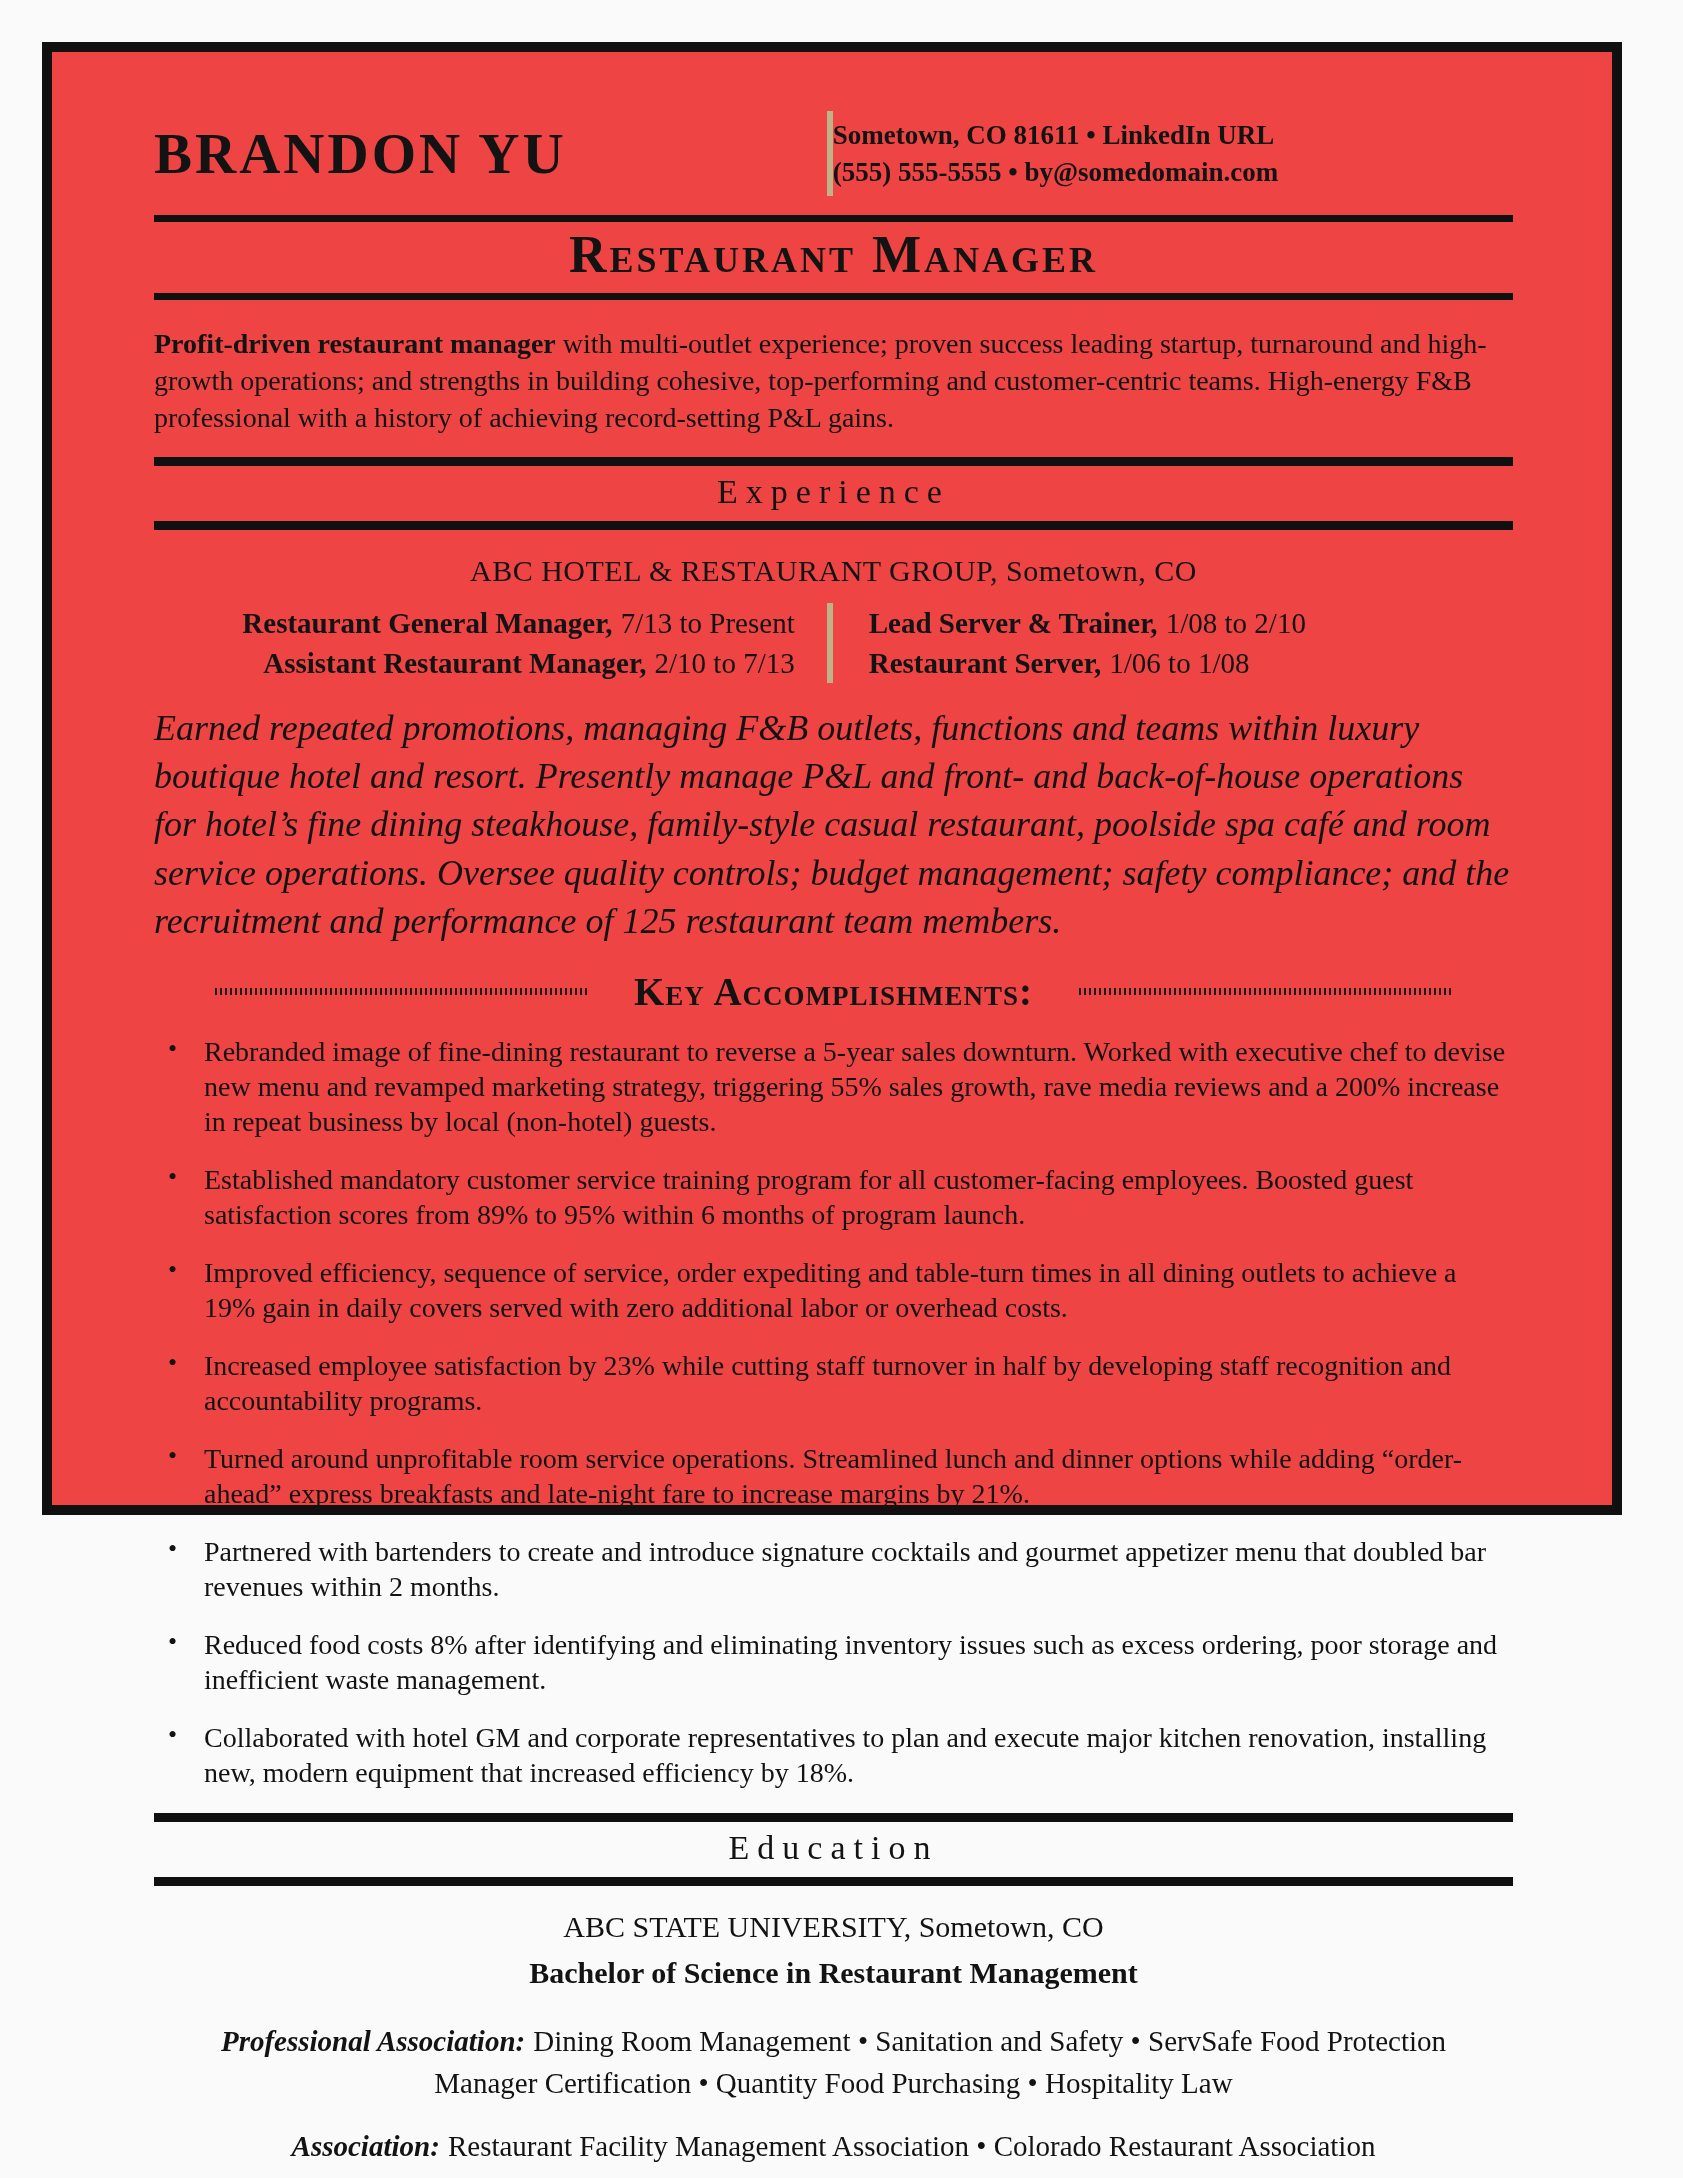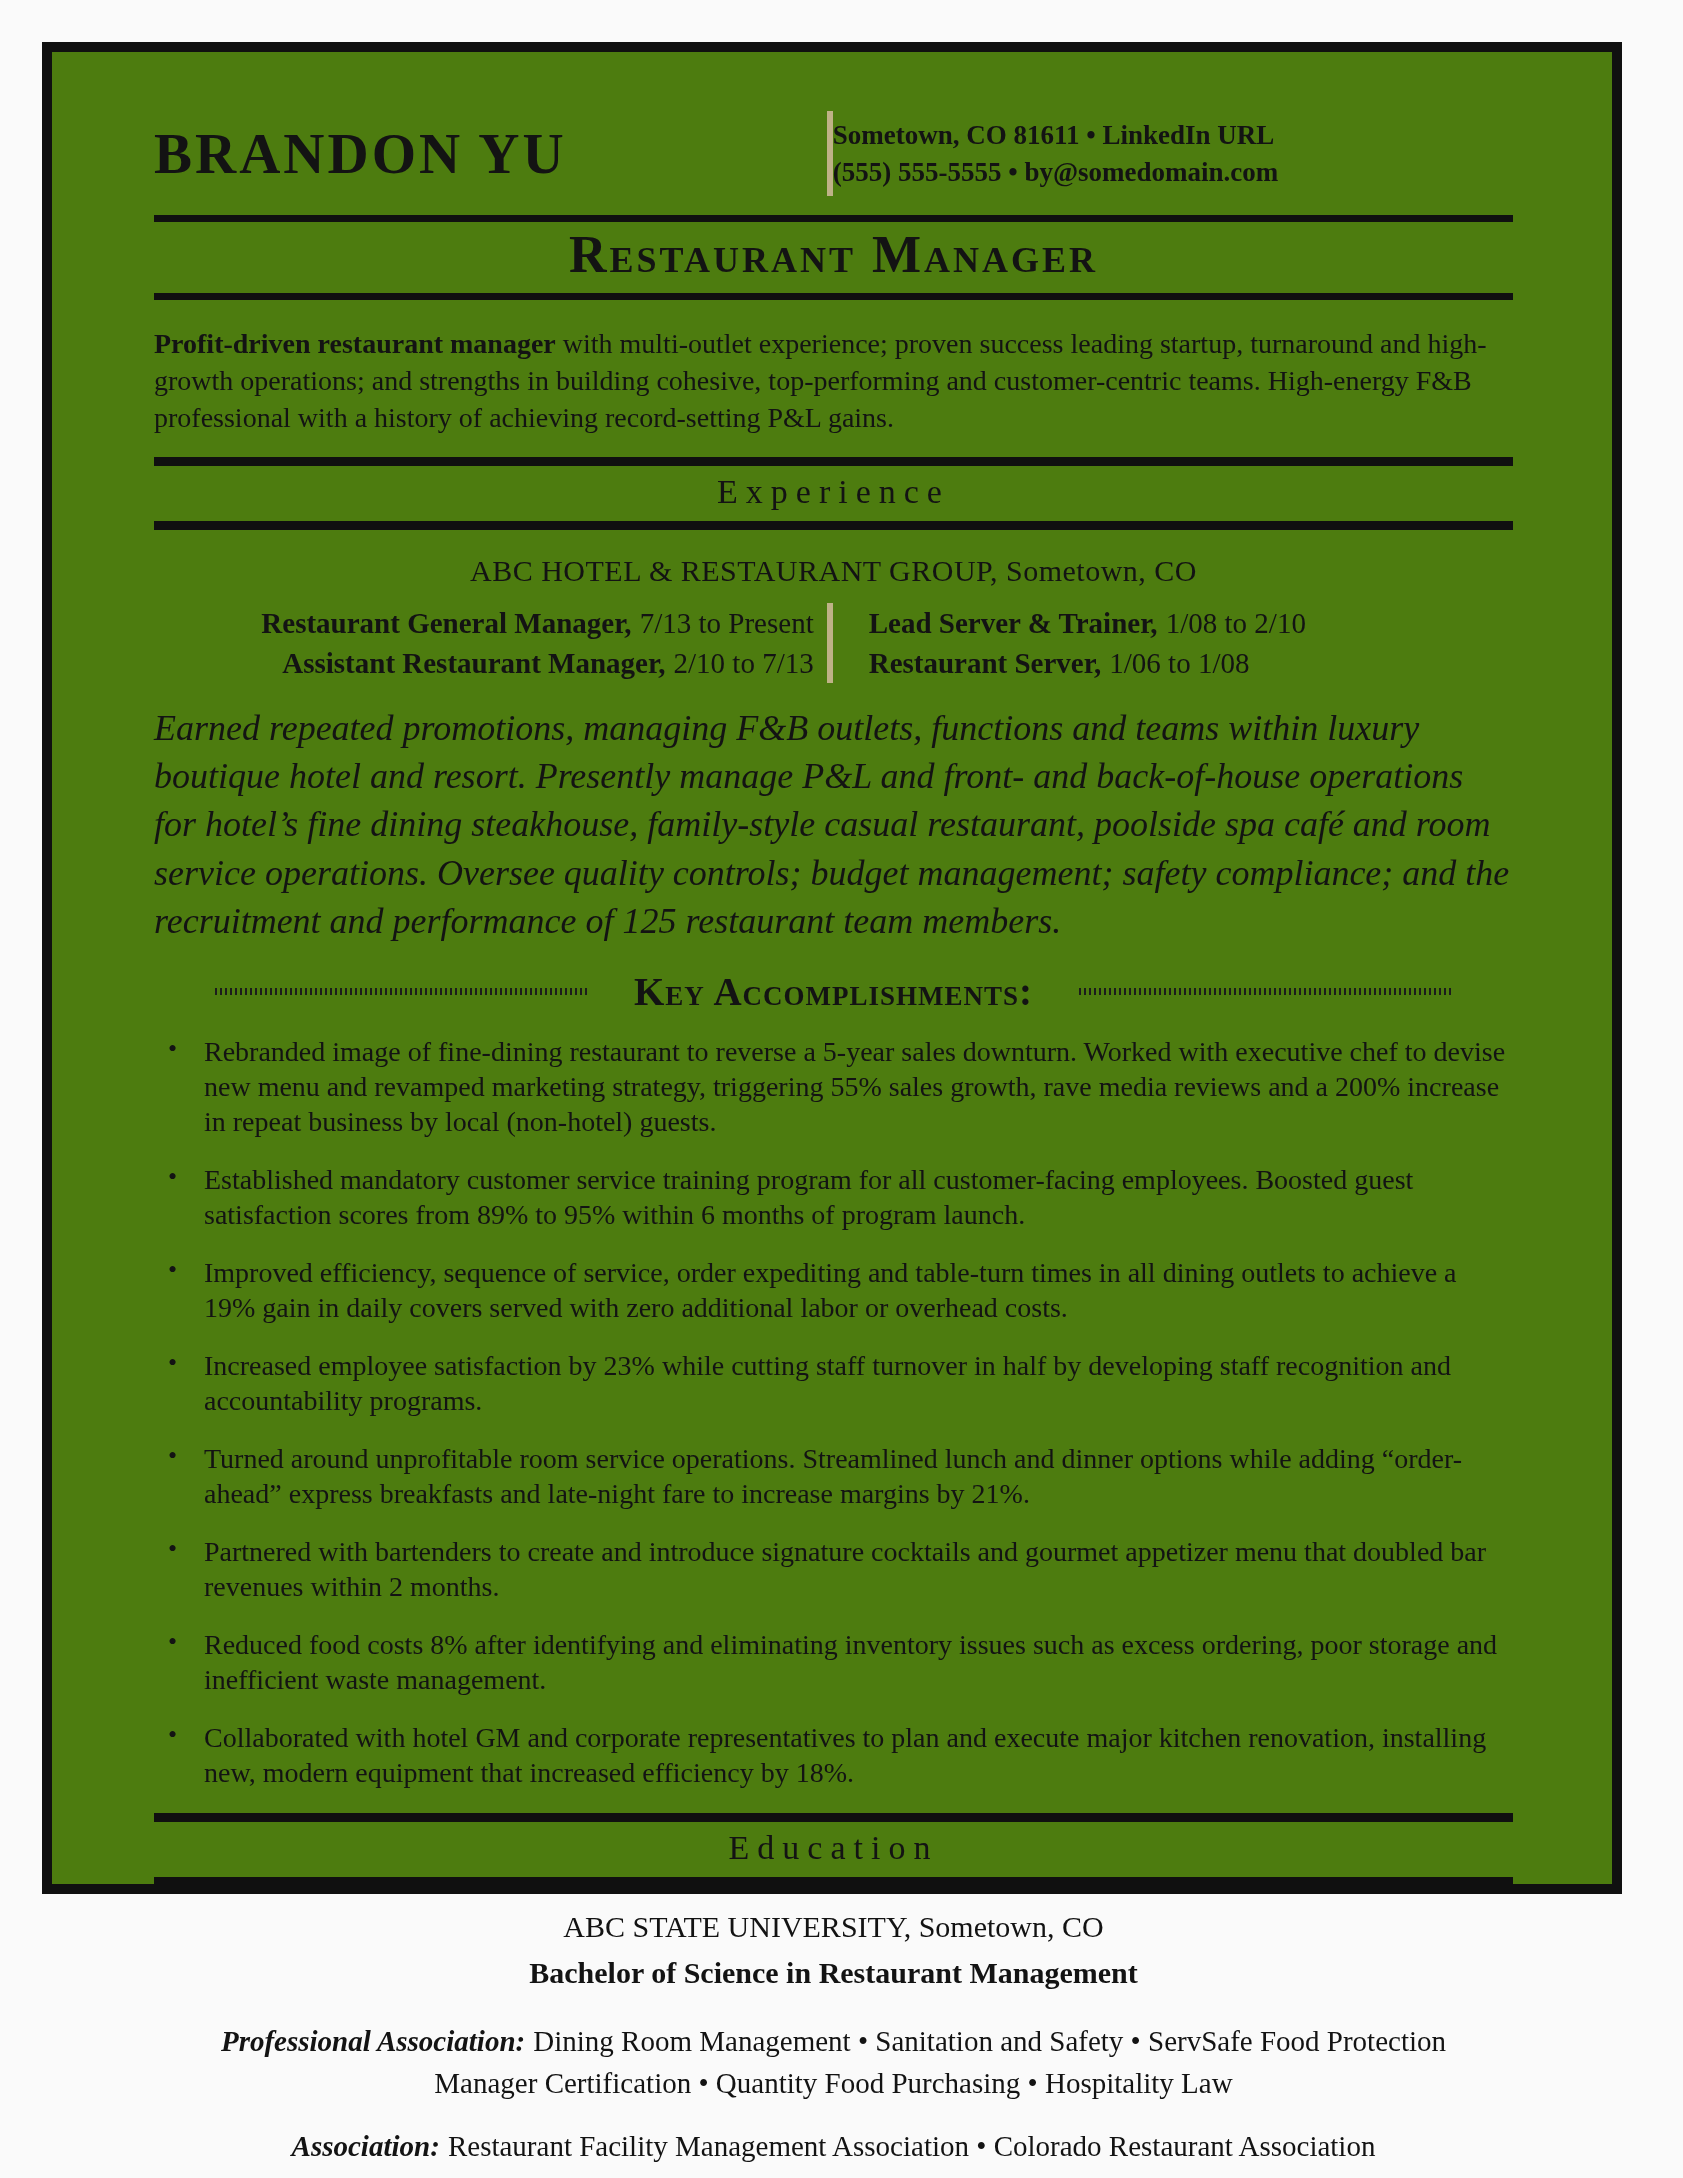--- a/index.html
+++ b/index.html
@@ -13,10 +13,10 @@
   .frame {
     position: absolute;
     left: 42px; top: 42px;
-    width: 1580px; height: 1852px;
+    width: 1580px; height: 1473px;
     border: 10px solid #101010;
     padding: 34px 99px 0 102px;
-    background: #4d7c0f;
+    background: #ef4444;
   }
   
   .header {

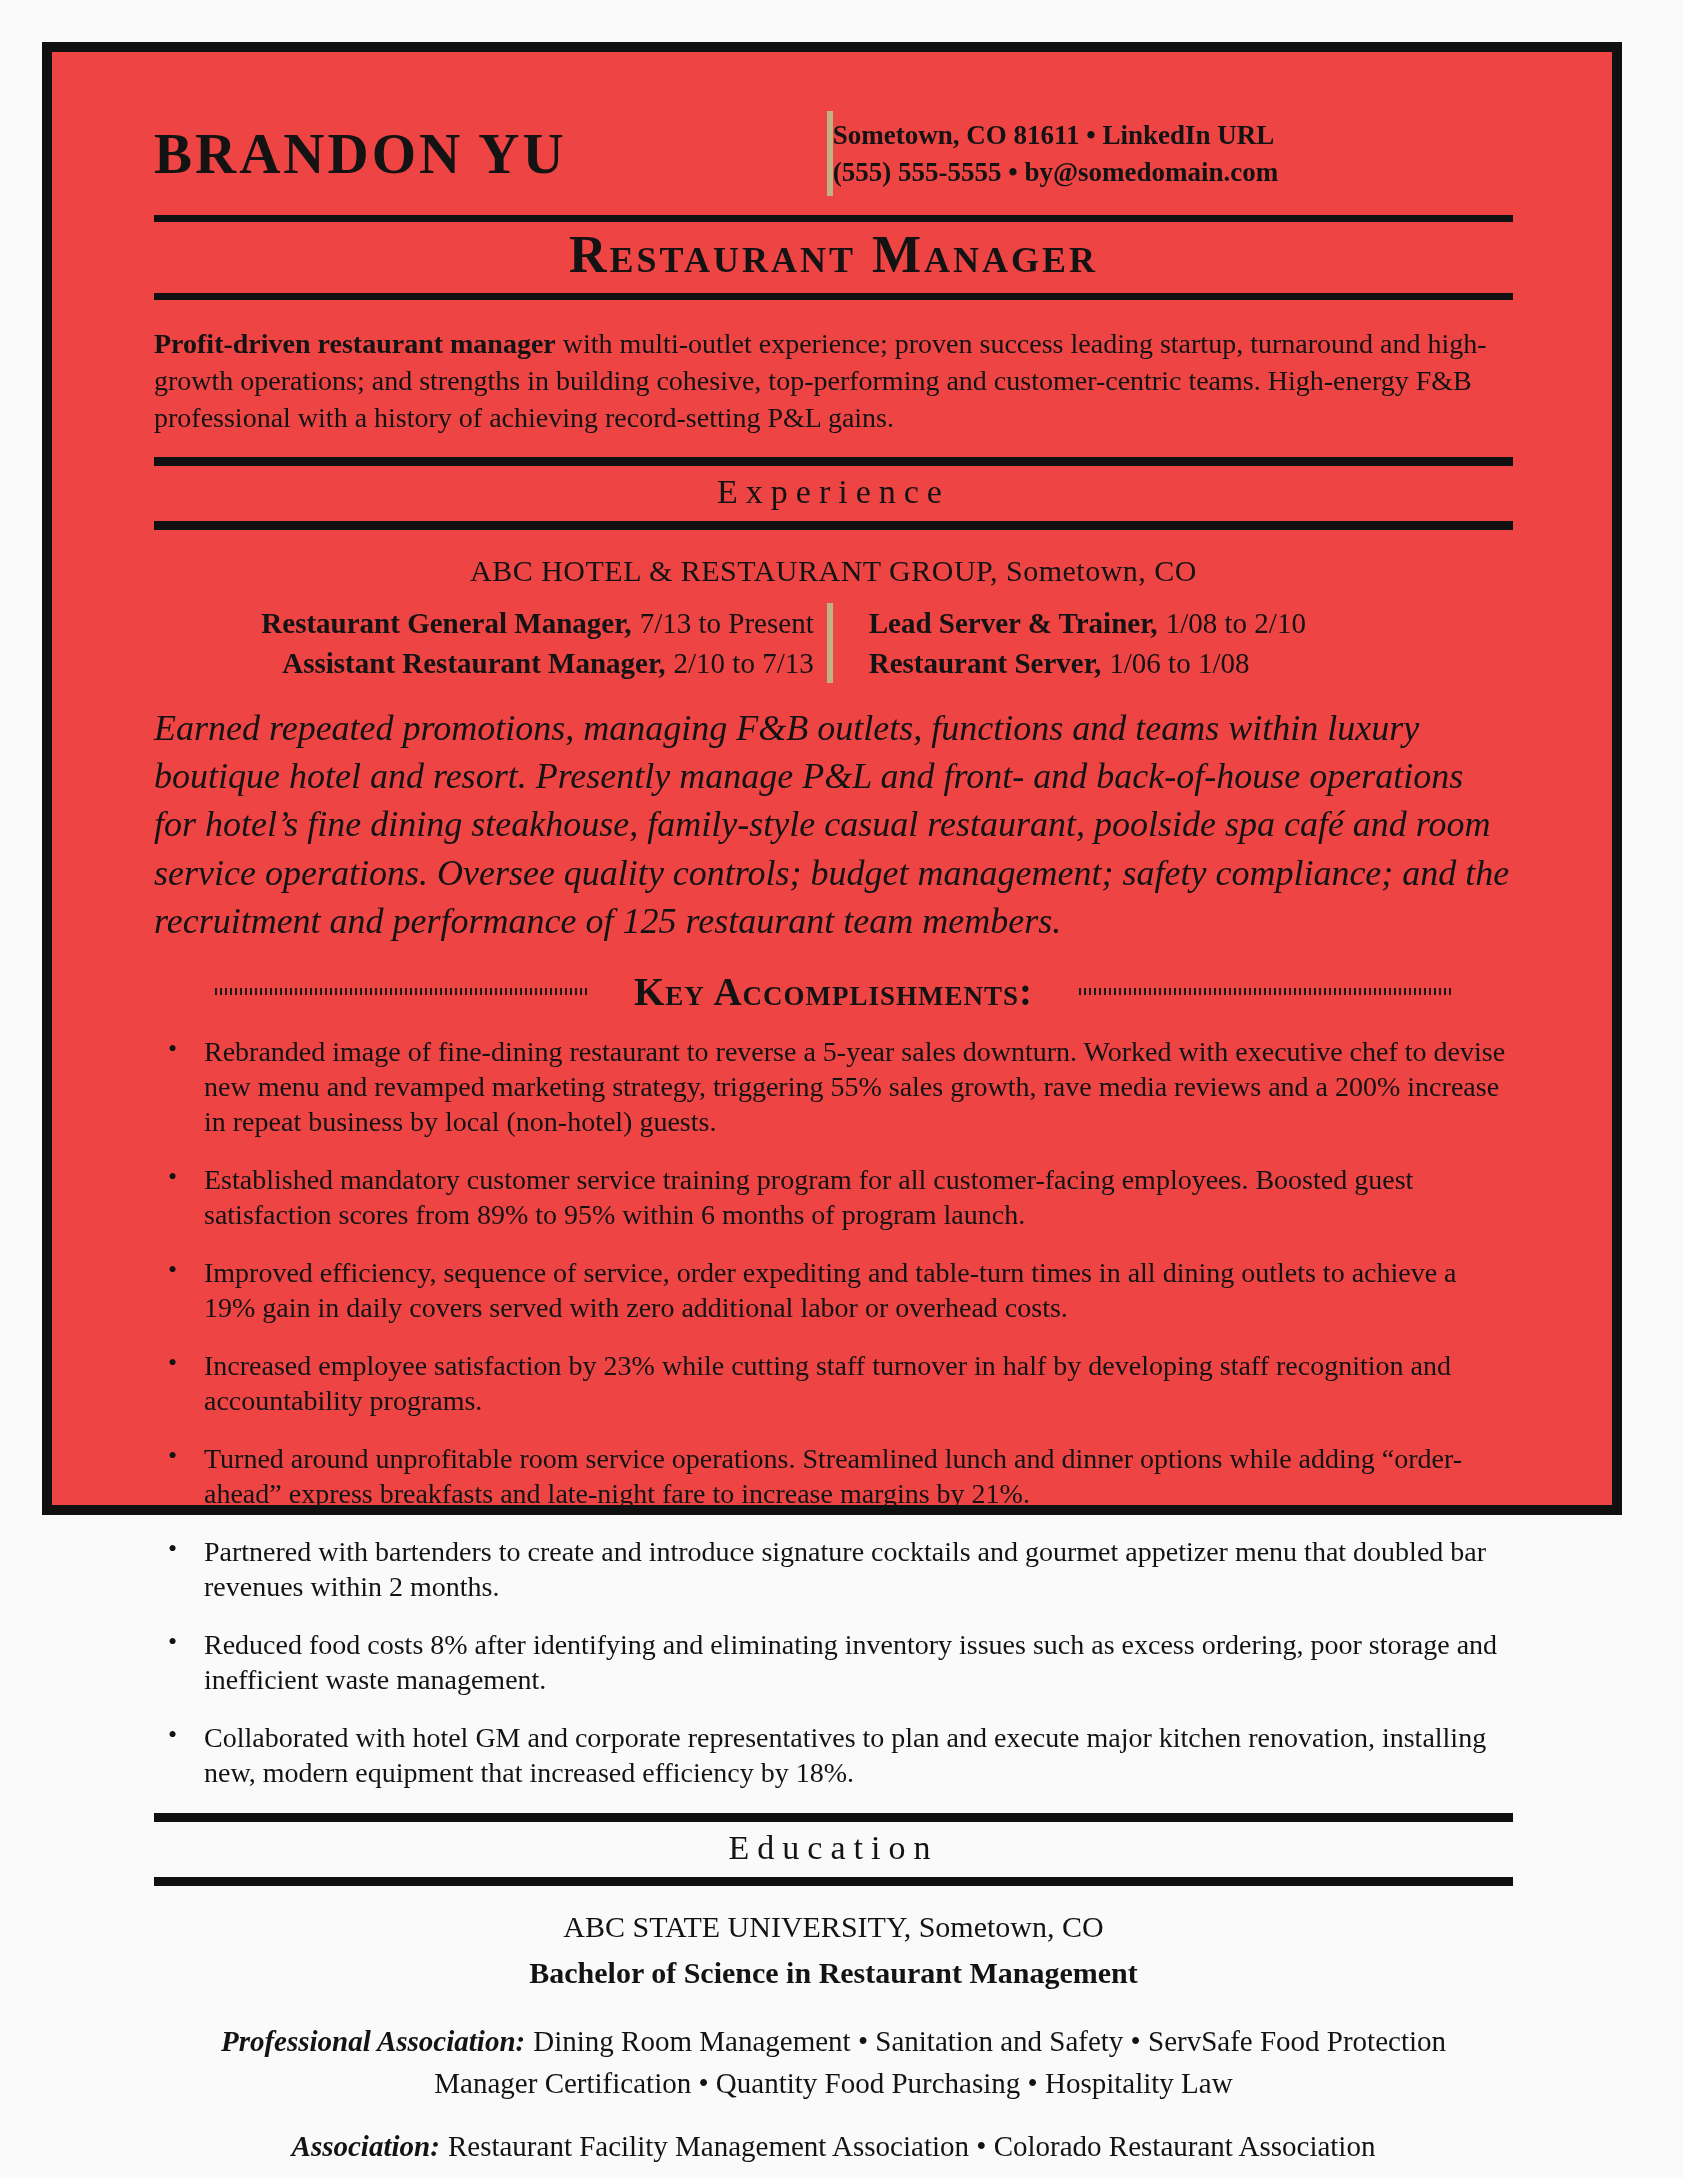--- a/index.html
+++ b/index.html
@@ -93,7 +93,7 @@
     font-size: 29px;
     line-height: 1.38;
   }
-  .positions .col-left  { width: 49.5%; text-align: right; padding-right: 13px; }
+  .positions .col-left  { width: 49.5%; text-align: right; padding-right: 32px; }
   .positions .col-right { flex: 1; text-align: left; padding-left: 36px; }
   .col-divider { width: 6px; background: #bfb287; flex: 0 0 auto; }
   .position-title { font-weight: 700; }

